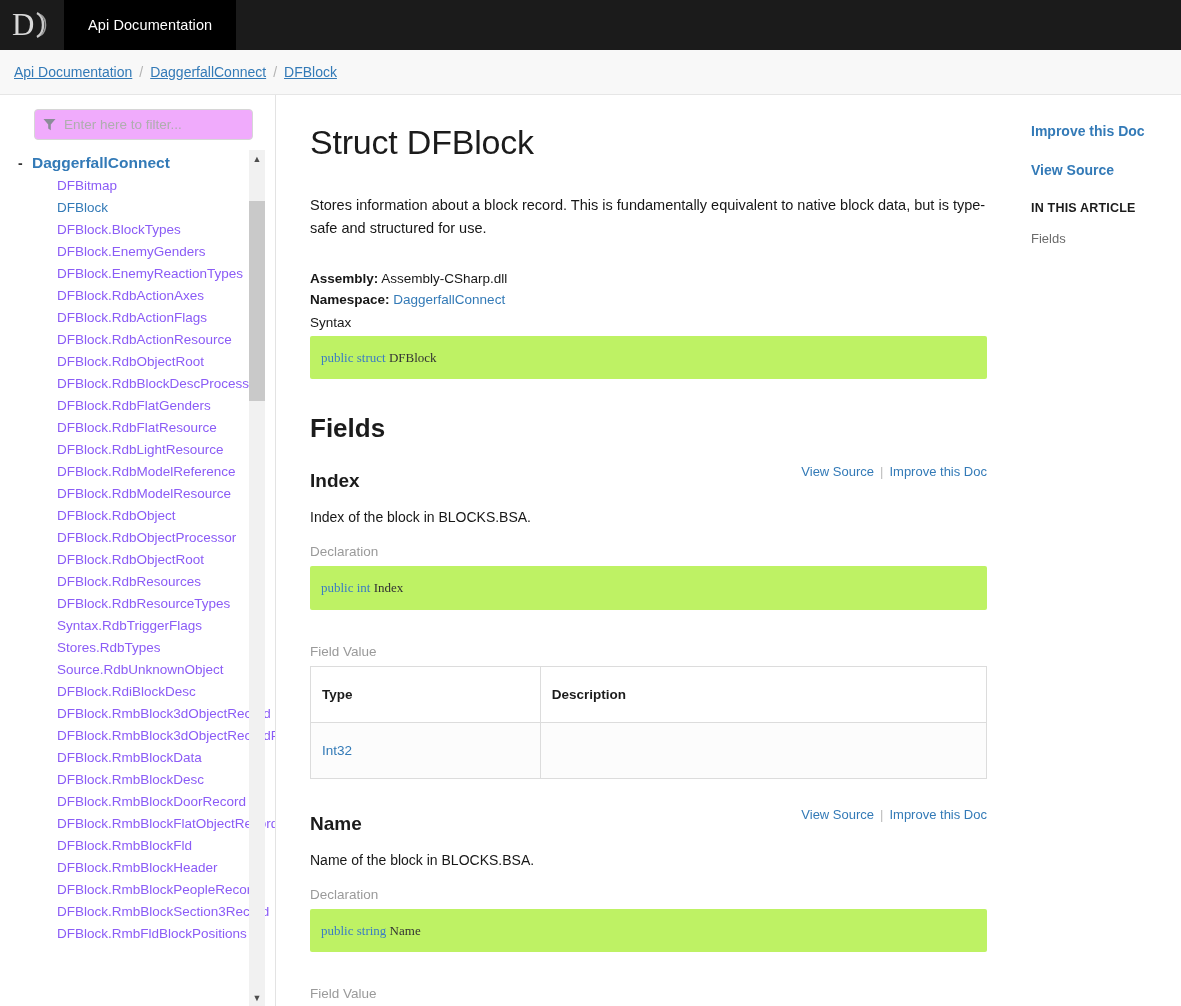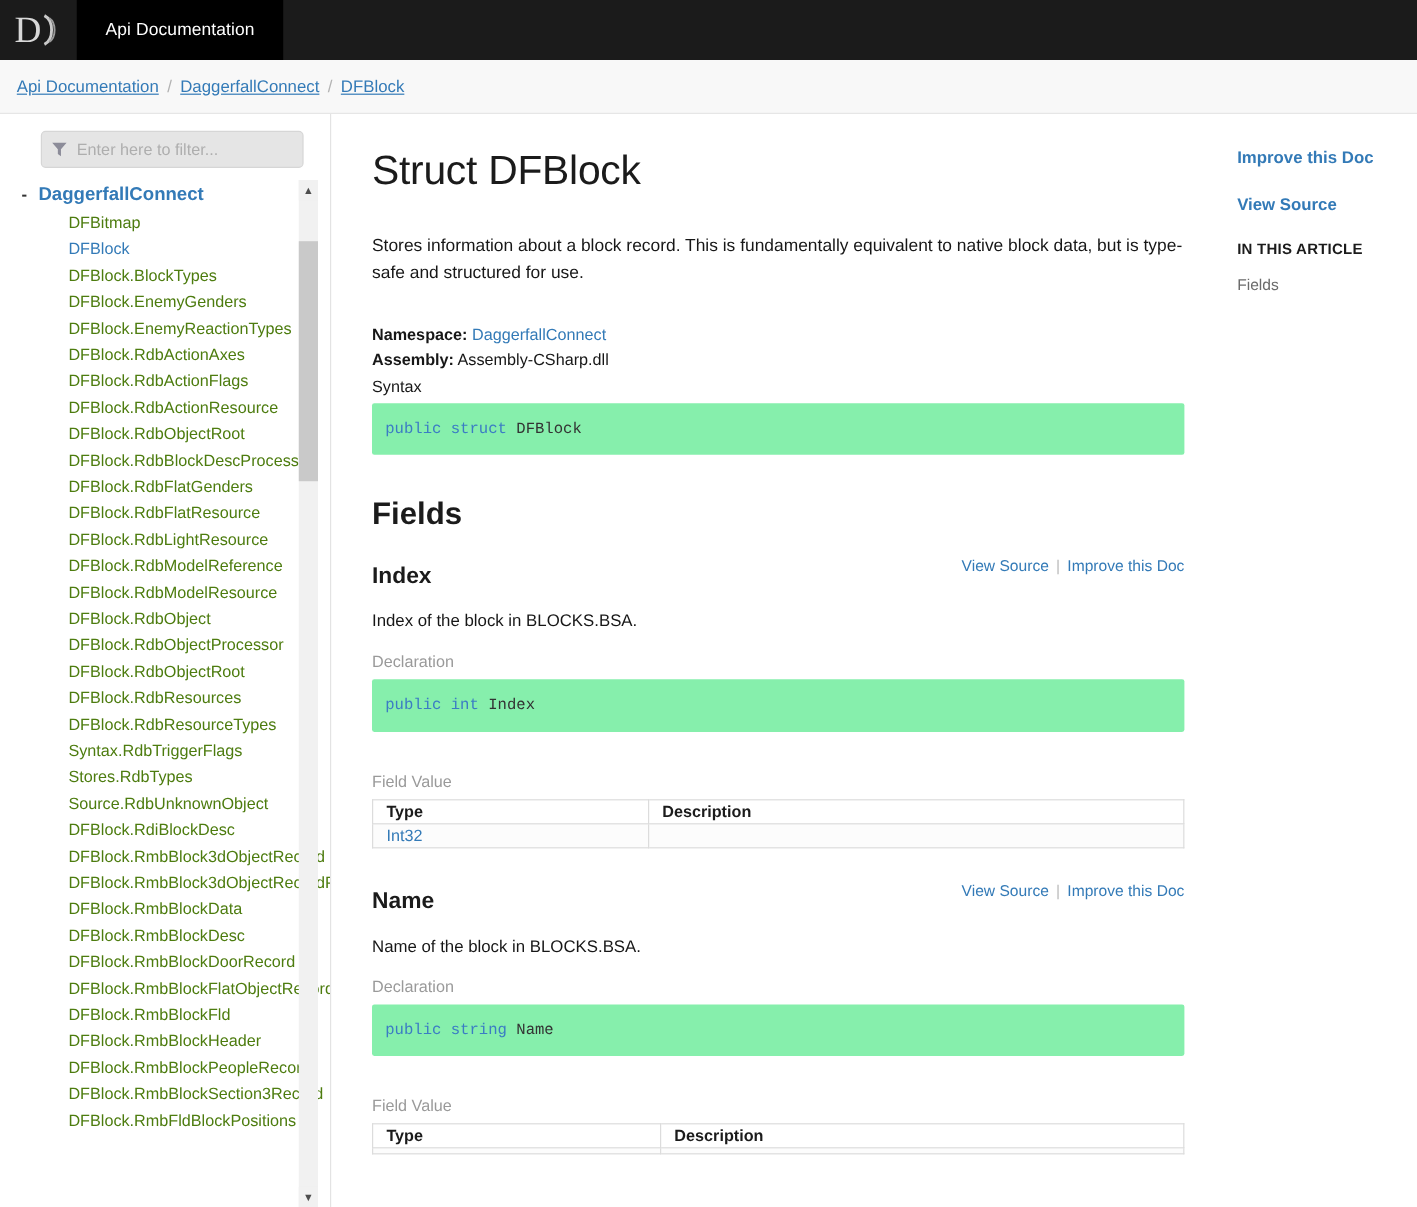--- a/index.html
+++ b/index.html
@@ -68,7 +68,7 @@
     height: 31px;
     border: 1px solid #d6d6d6;
     border-radius: 4px;
-    background: #e5e5e5;
+    background: #f0abfc;
     padding: 0 8px;
   }
   .filter-icon { flex: 0 0 auto; margin-right: 8px; display: flex; }

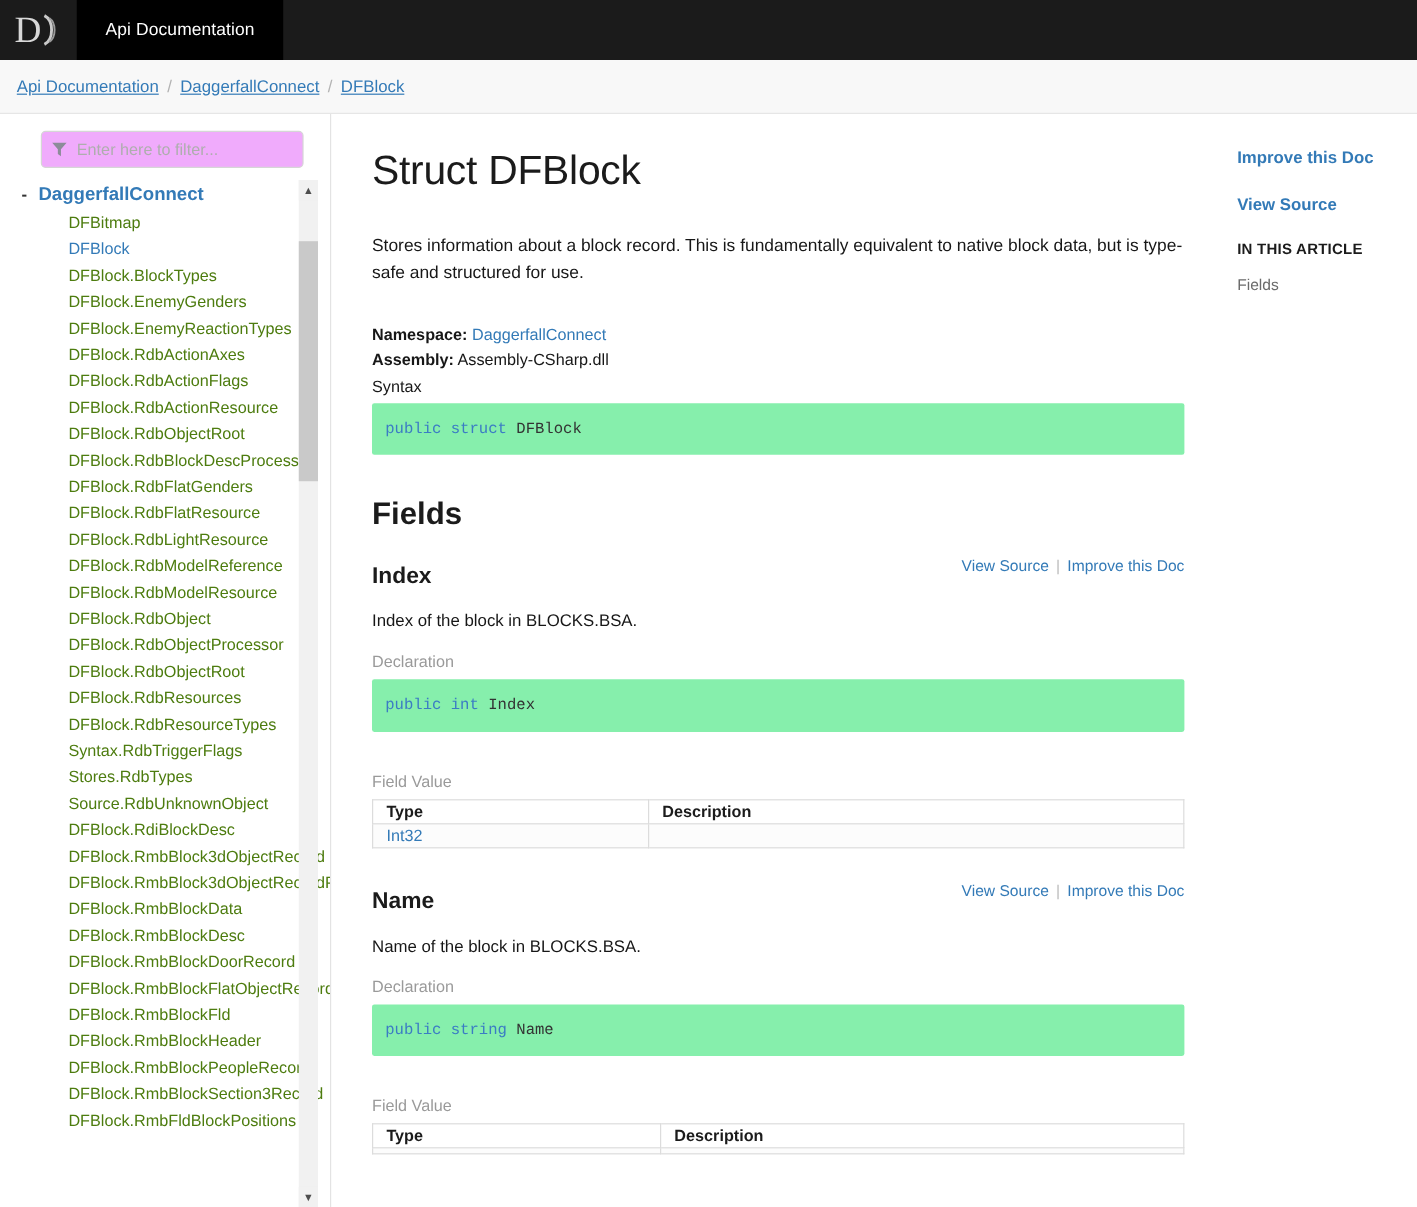--- a/index.html
+++ b/index.html
@@ -100,7 +100,7 @@
   }
   .tree-item {
     font-size: 13.5px;
-    color: #4d7c0f;
+    color: #8b5cf6;
     padding: 1px 0 1px 39px;
     line-height: 20px;
     max-width: 215px;

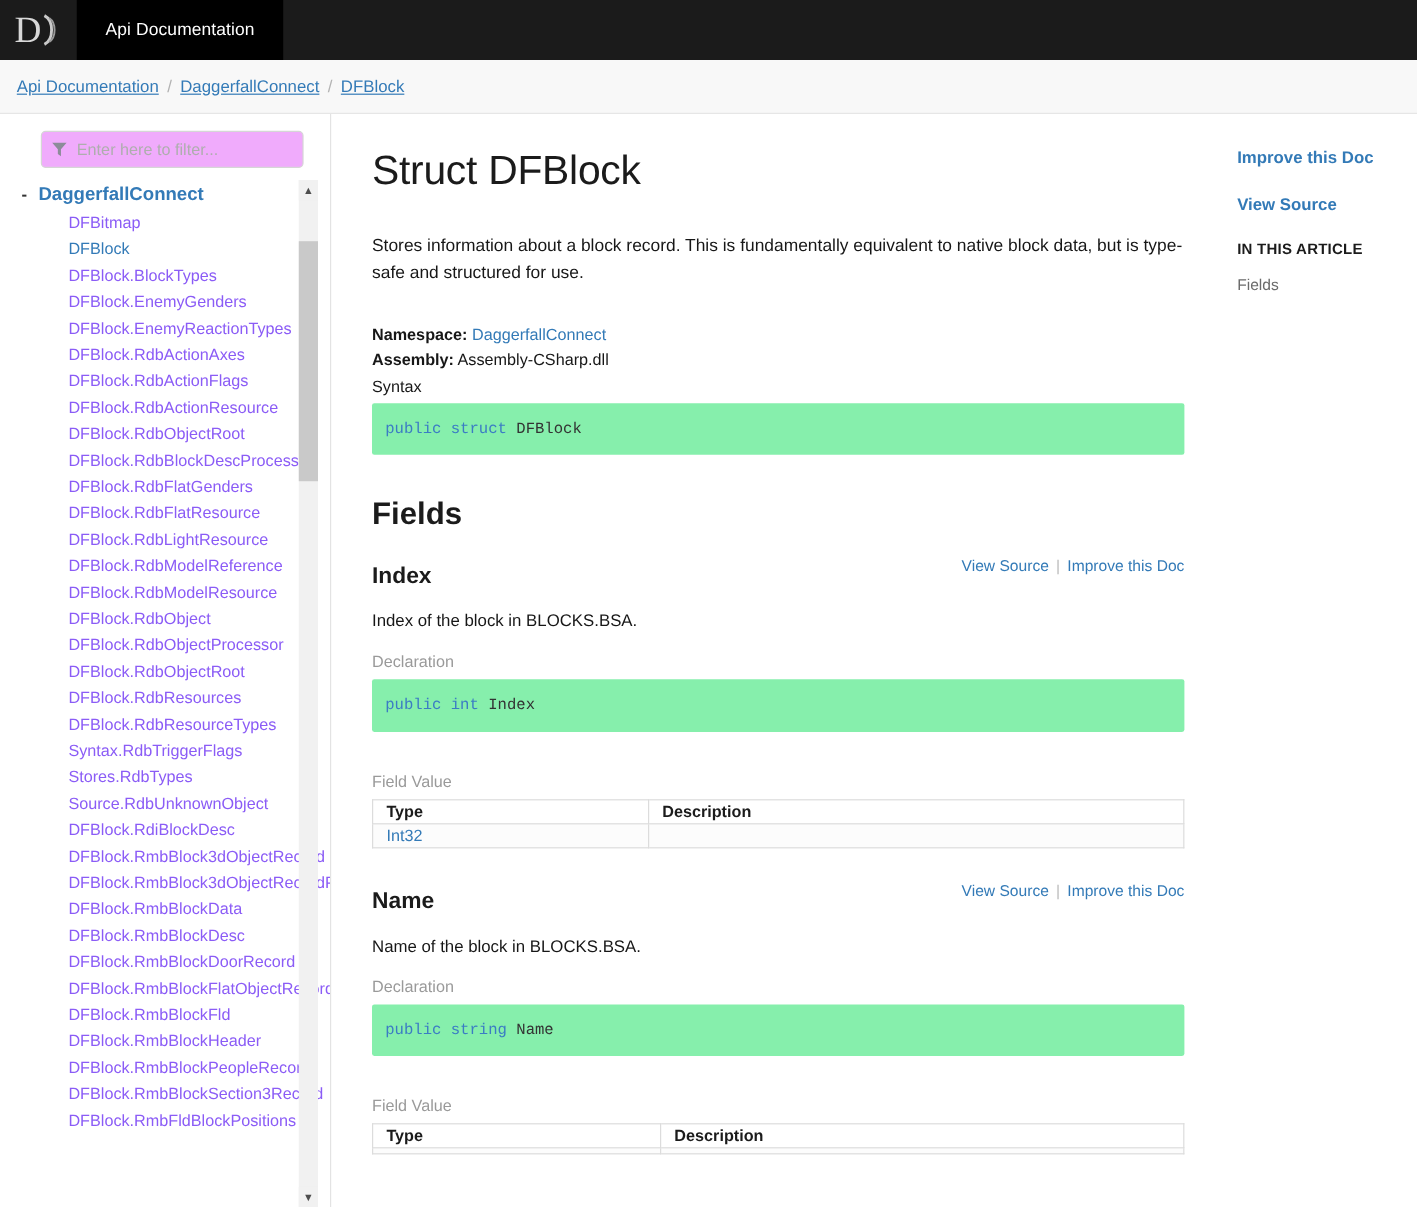--- a/index.html
+++ b/index.html
@@ -351,12 +351,12 @@
       <p class="summary">Stores information about a block record. This is fundamentally equivalent to native block data, but is type-safe and structured for use.</p>
 
       <div class="meta-line">
+        <b>Assembly:</b>
+        <span>Assembly-CSharp.dll</span>
+      </div>
+      <div class="meta-line">
         <b>Namespace:</b>
         <a href="#">DaggerfallConnect</a>
-      </div>
-      <div class="meta-line">
-        <b>Assembly:</b>
-        <span>Assembly-CSharp.dll</span>
       </div>
 
       <div class="sub-label">Syntax</div>

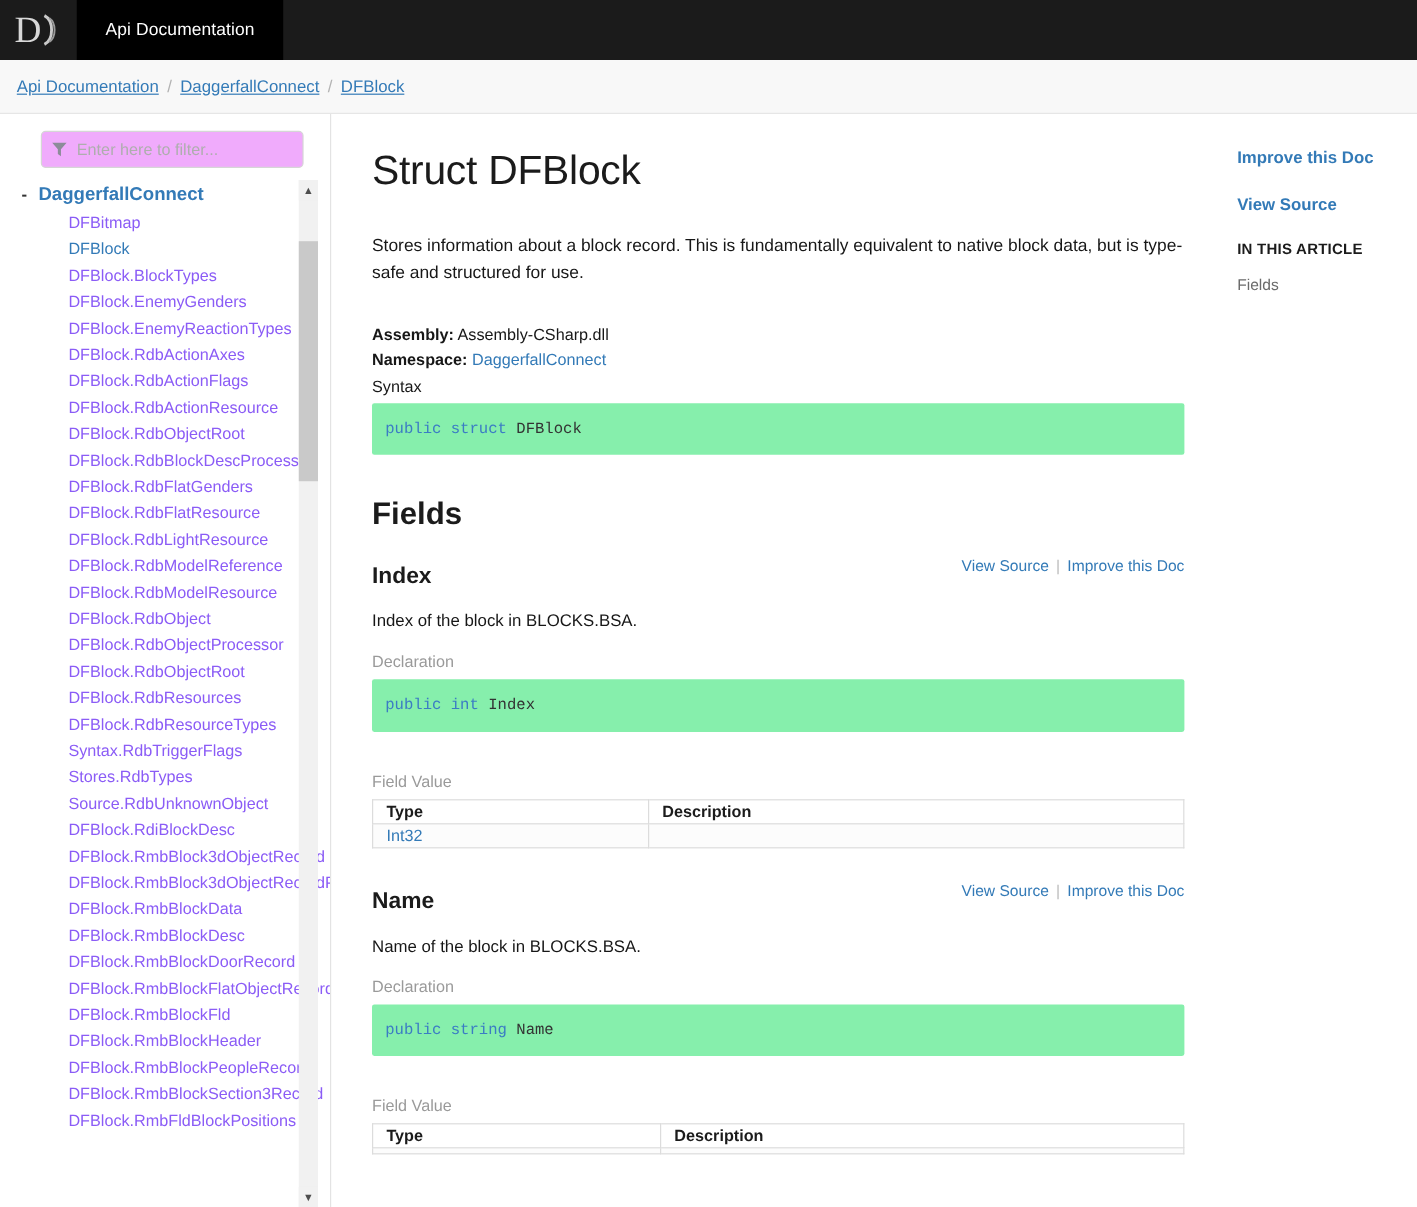--- a/index.html
+++ b/index.html
@@ -166,10 +166,10 @@
     margin: 8px 0 6px 0;
   }
   .codeblock {
-    background: #86efac;
+    background: #bef264;
     border-radius: 2px;
     padding: 12px 11px;
-    font-family: Liberation Mono, monospace;
+    font-family: Liberation Serif, serif;
     font-size: 13px;
     color: #333;
     line-height: 1.5;

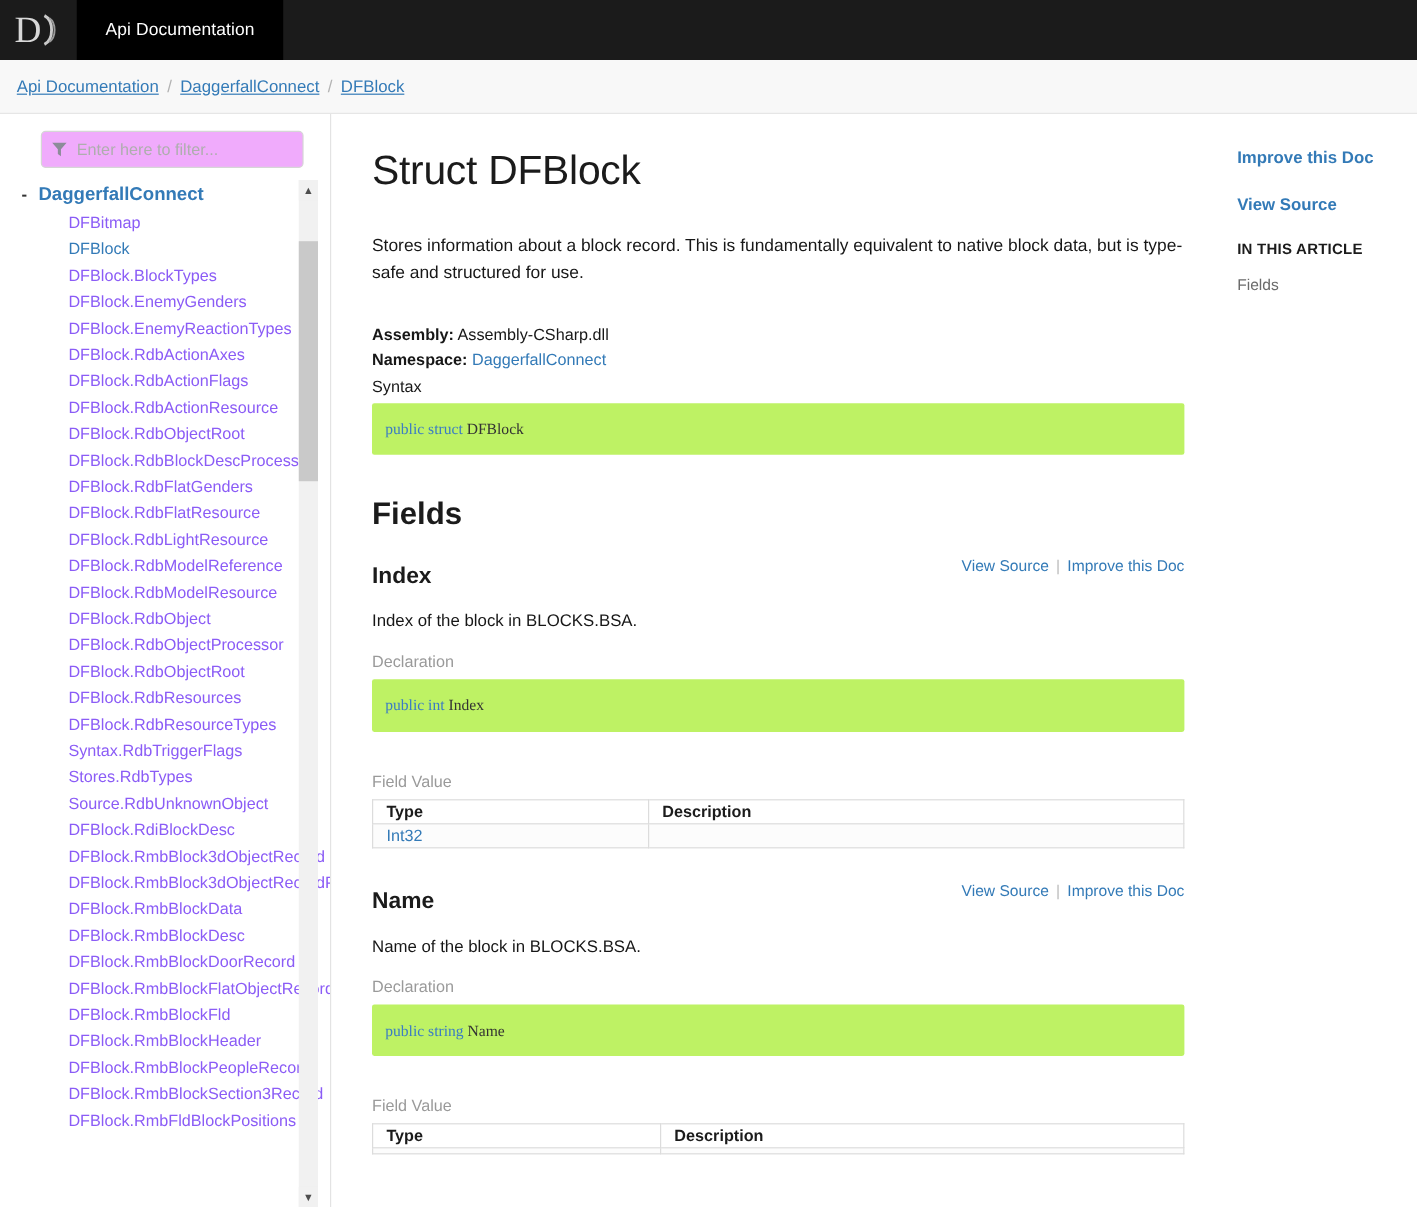--- a/index.html
+++ b/index.html
@@ -219,7 +219,7 @@
   table.fv th, table.fv td {
     border: 1px solid #dcdcdc;
     text-align: left;
-    padding: 2px 11px;
+    padding: 20px 11px;
     vertical-align: top;
   }
   table.fv th { font-weight: bold; color: #1b1b1b; background: #fff; }

